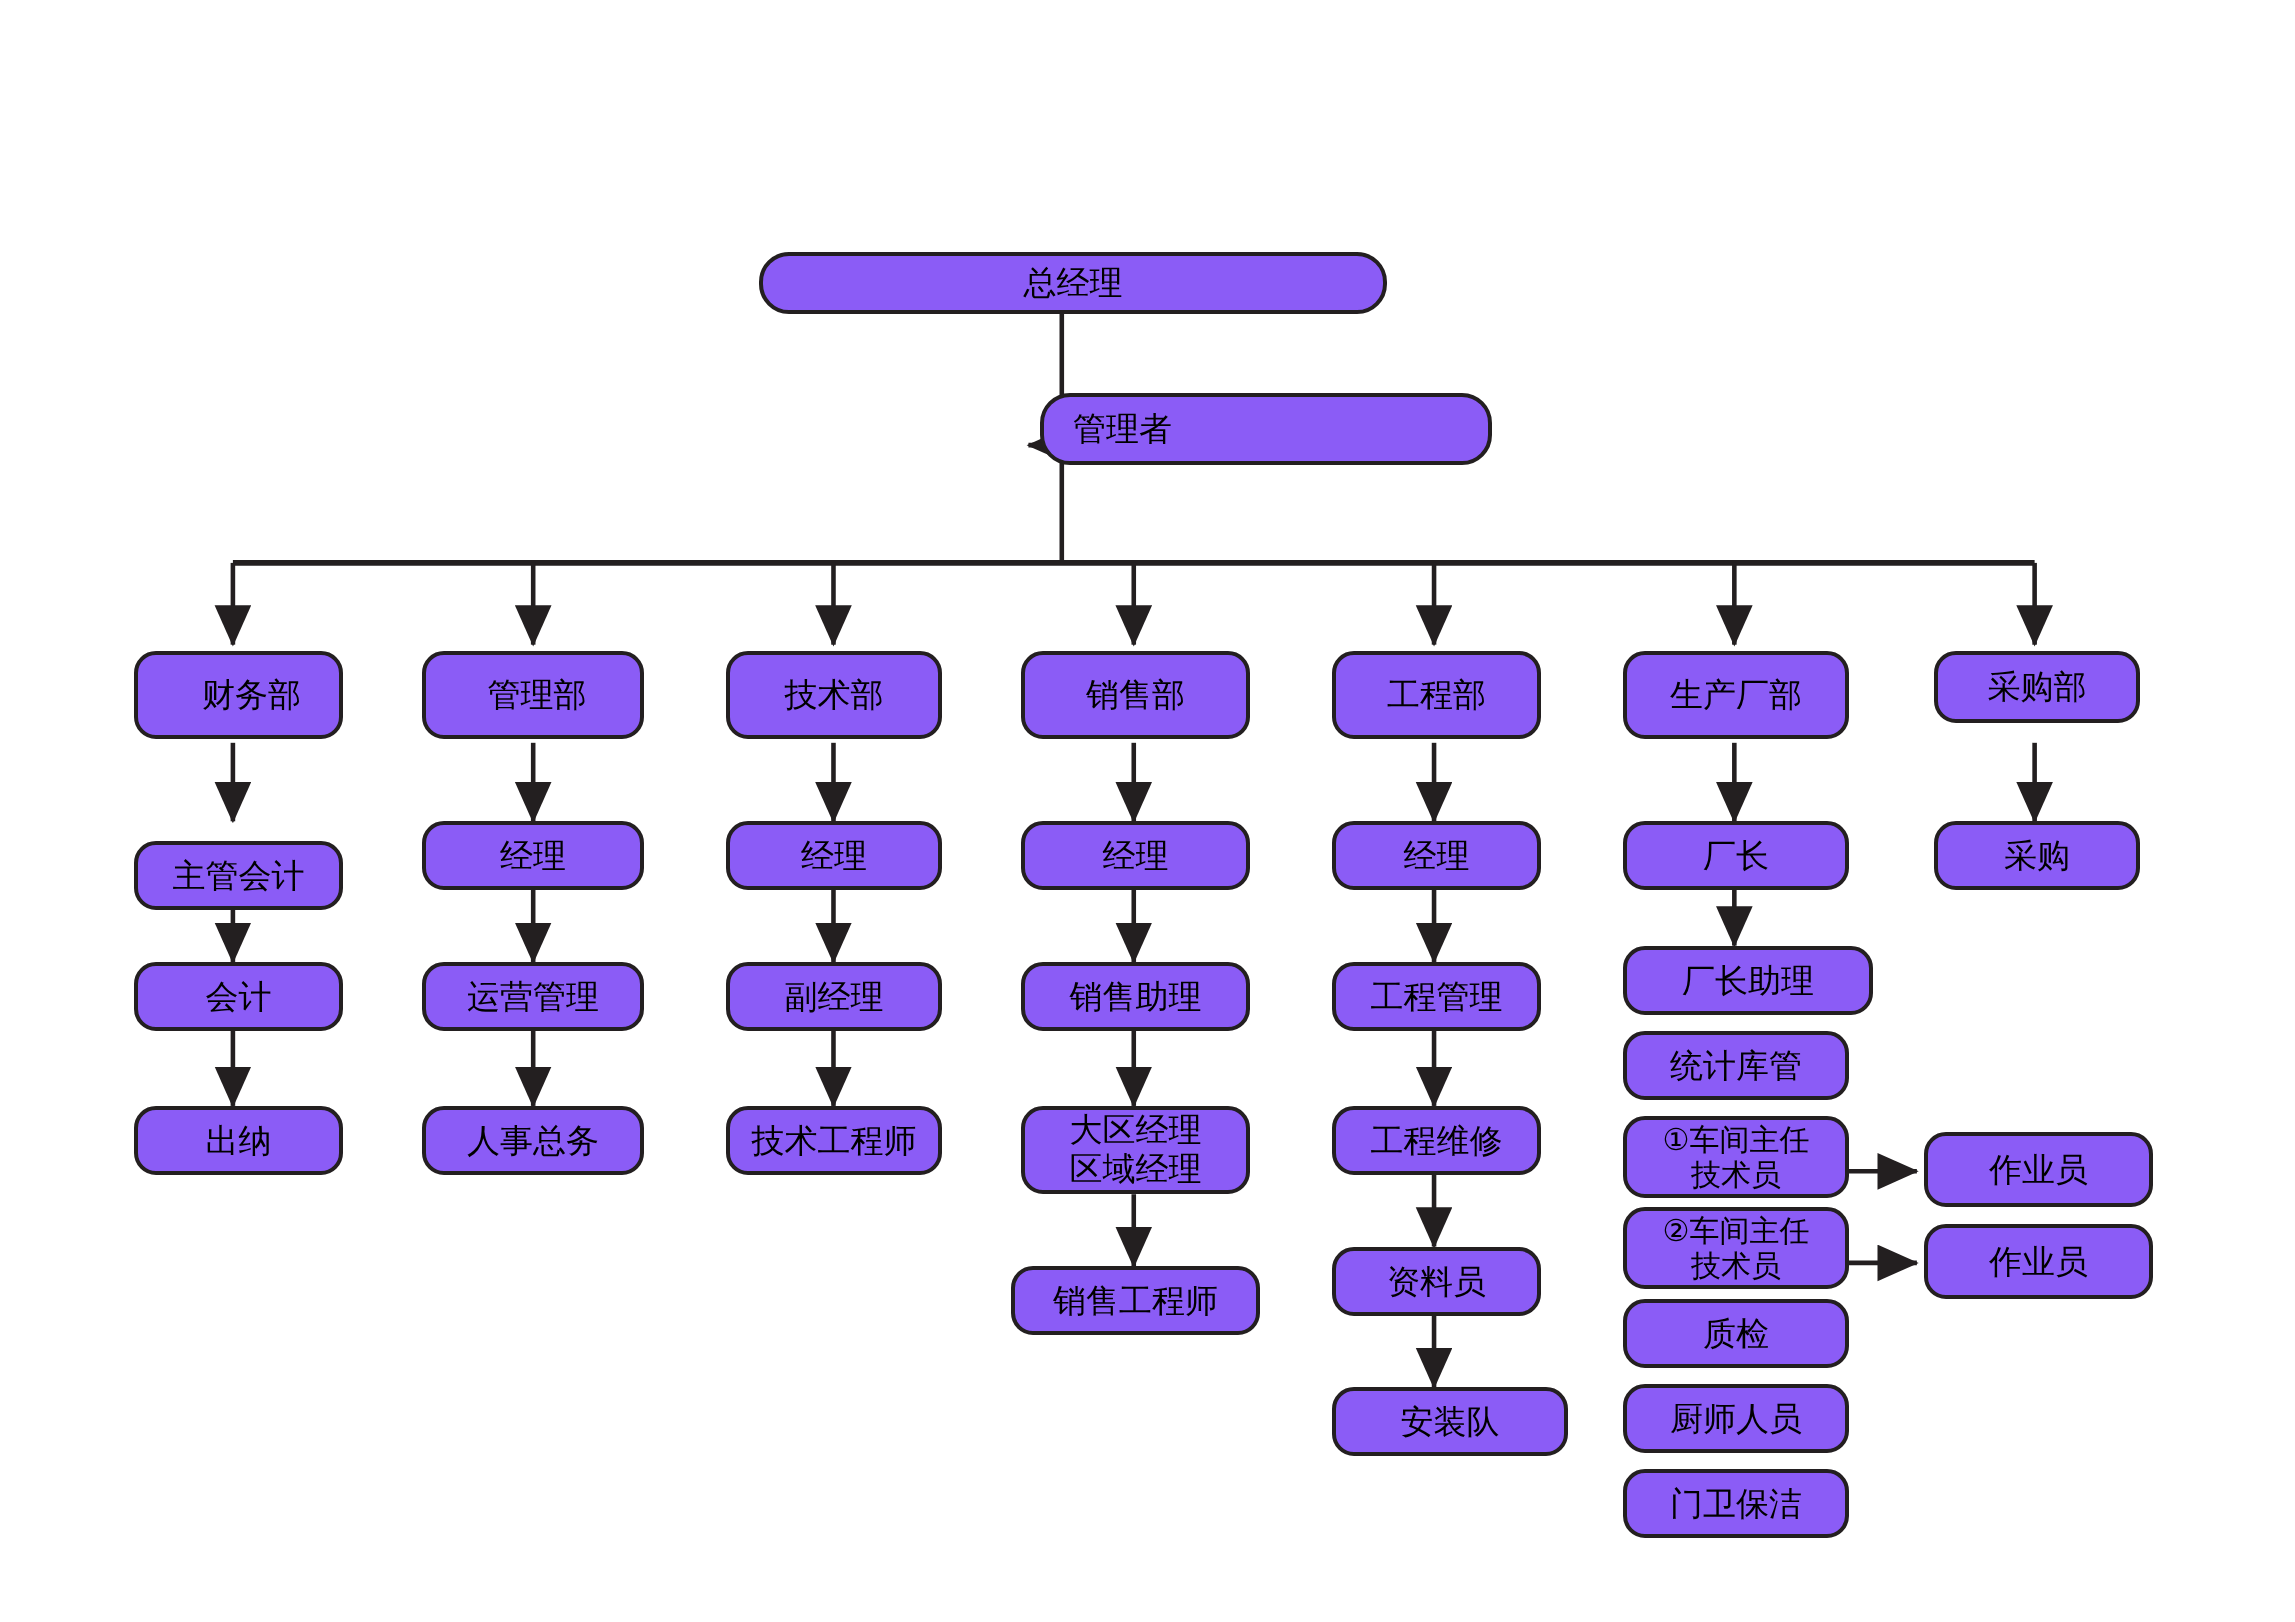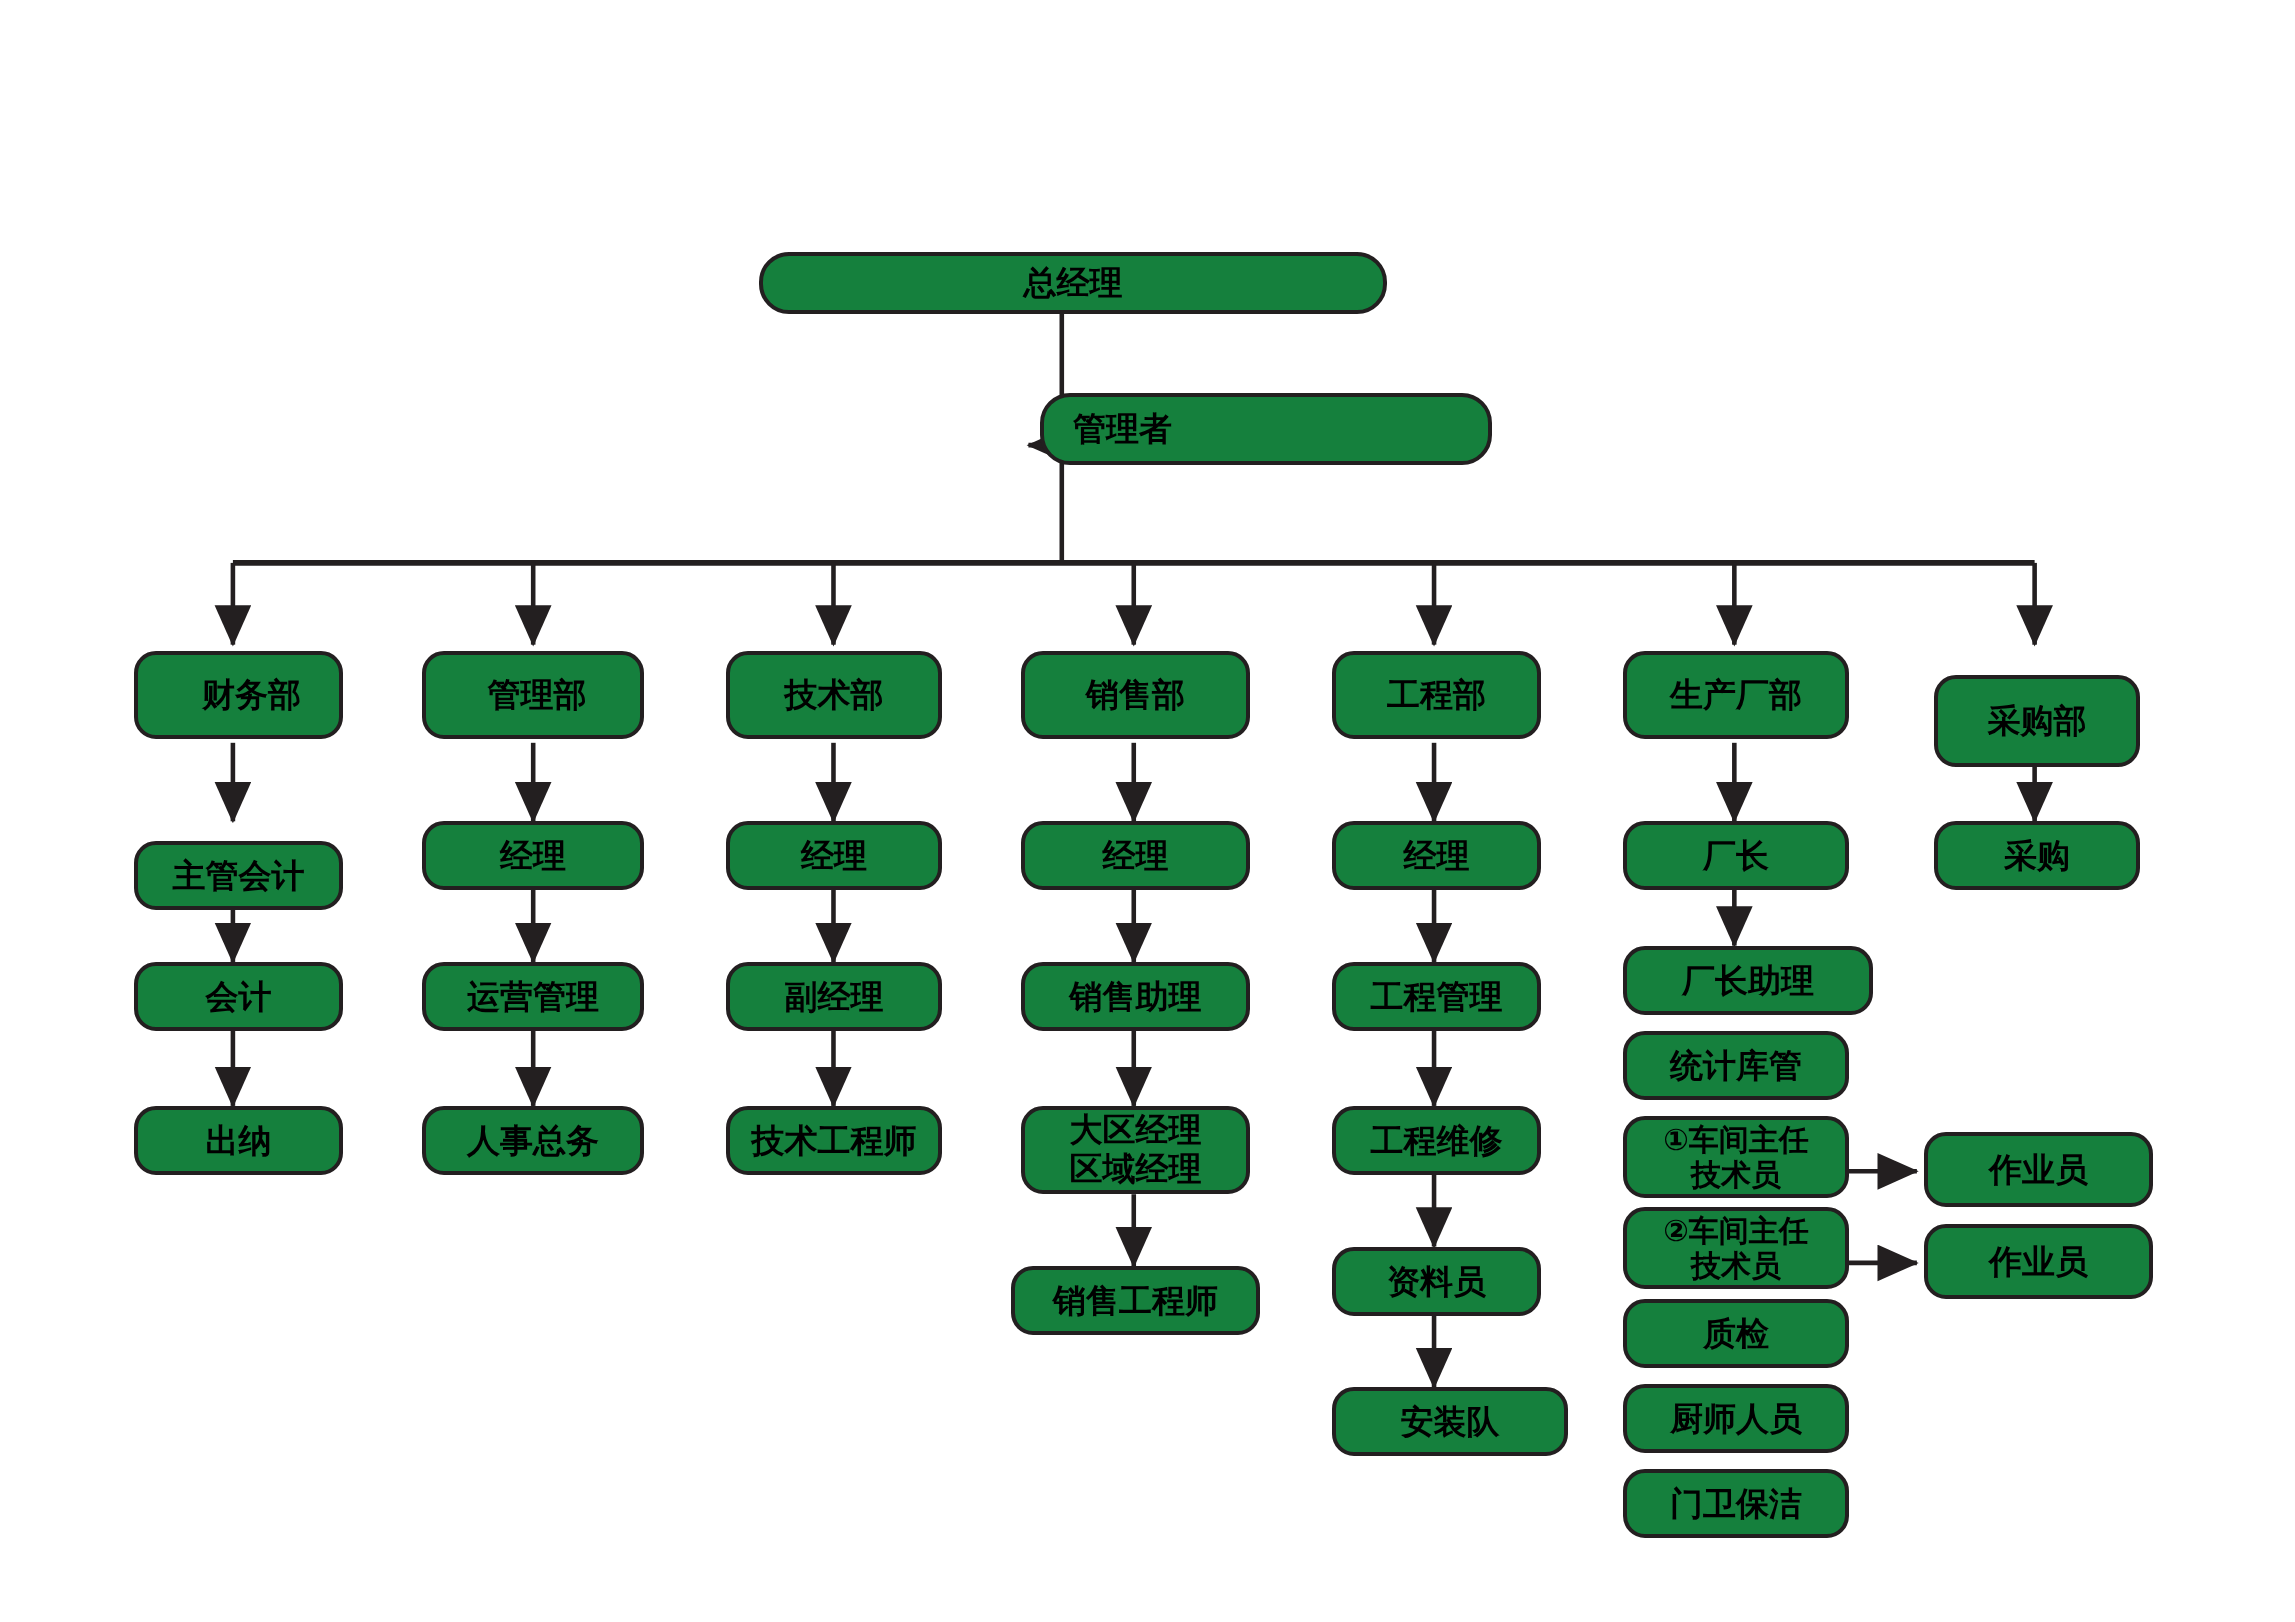--- a/index.html
+++ b/index.html
@@ -41,7 +41,7 @@
   .node {
     position: absolute;
     box-sizing: border-box;
-    background: #15803d;
+    background: #8b5cf6;
     border: 4.6px solid #231f20;
     border-radius: 22px;
     color: #000000;
@@ -53,7 +53,6 @@
     text-align: center;
     white-space: pre-line;
     z-index: 5;
-    font-weight: bold;
   }
   .node.left-align {
     justify-content: flex-start;

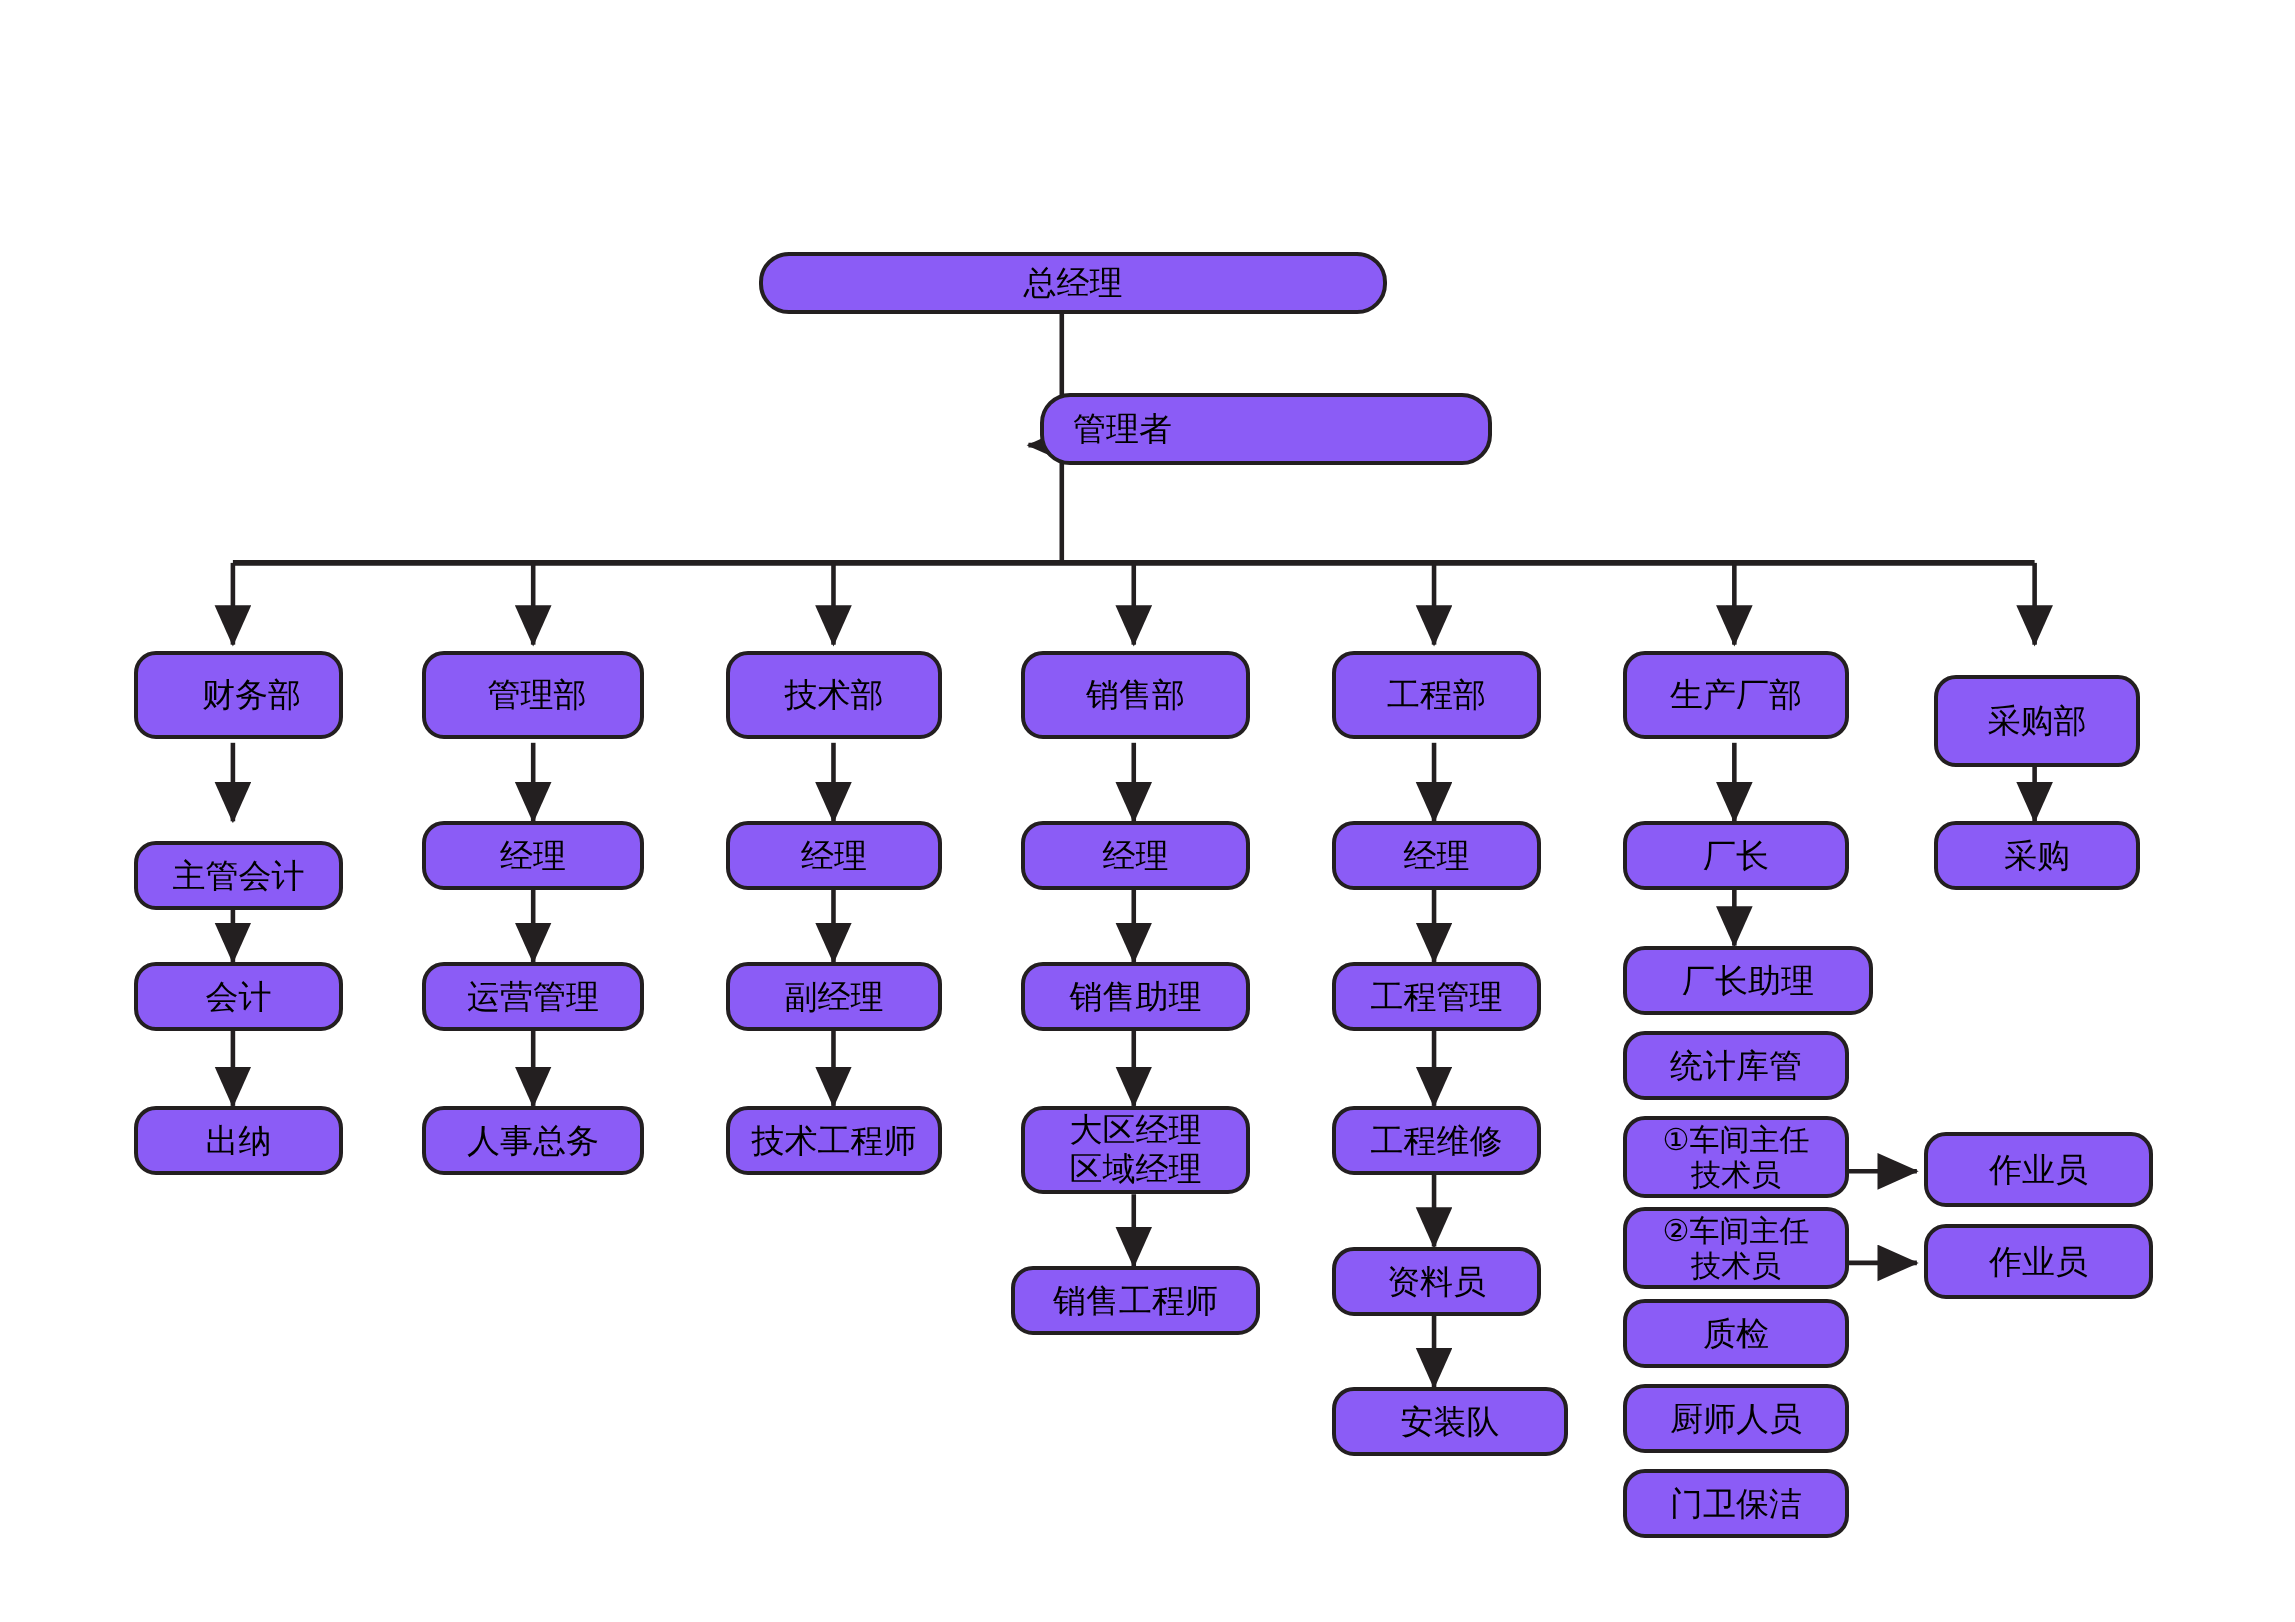--- a/index.html
+++ b/index.html
@@ -138,7 +138,7 @@
   <div class="node" style="left:1021px; top:651px; width:229px; height:88px;">销售部</div>
   <div class="node" style="left:1332px; top:651px; width:209px; height:88px;">工程部</div>
   <div class="node" style="left:1623px; top:651px; width:226px; height:88px;">生产厂部</div>
-  <div class="node" style="left:1934px; top:651px; width:206px; height:92px;margin-top:24px;">采购部</div>
+  <div class="node" style="left:1934px; top:651px; width:206px; height:72px;">采购部</div>
 
   <div class="node" style="left:134px; top:821px; width:209px; height:69px;margin-top:20px;">主管会计</div>
   <div class="node" style="left:134px; top:962px; width:209px; height:69px;">会计</div>

